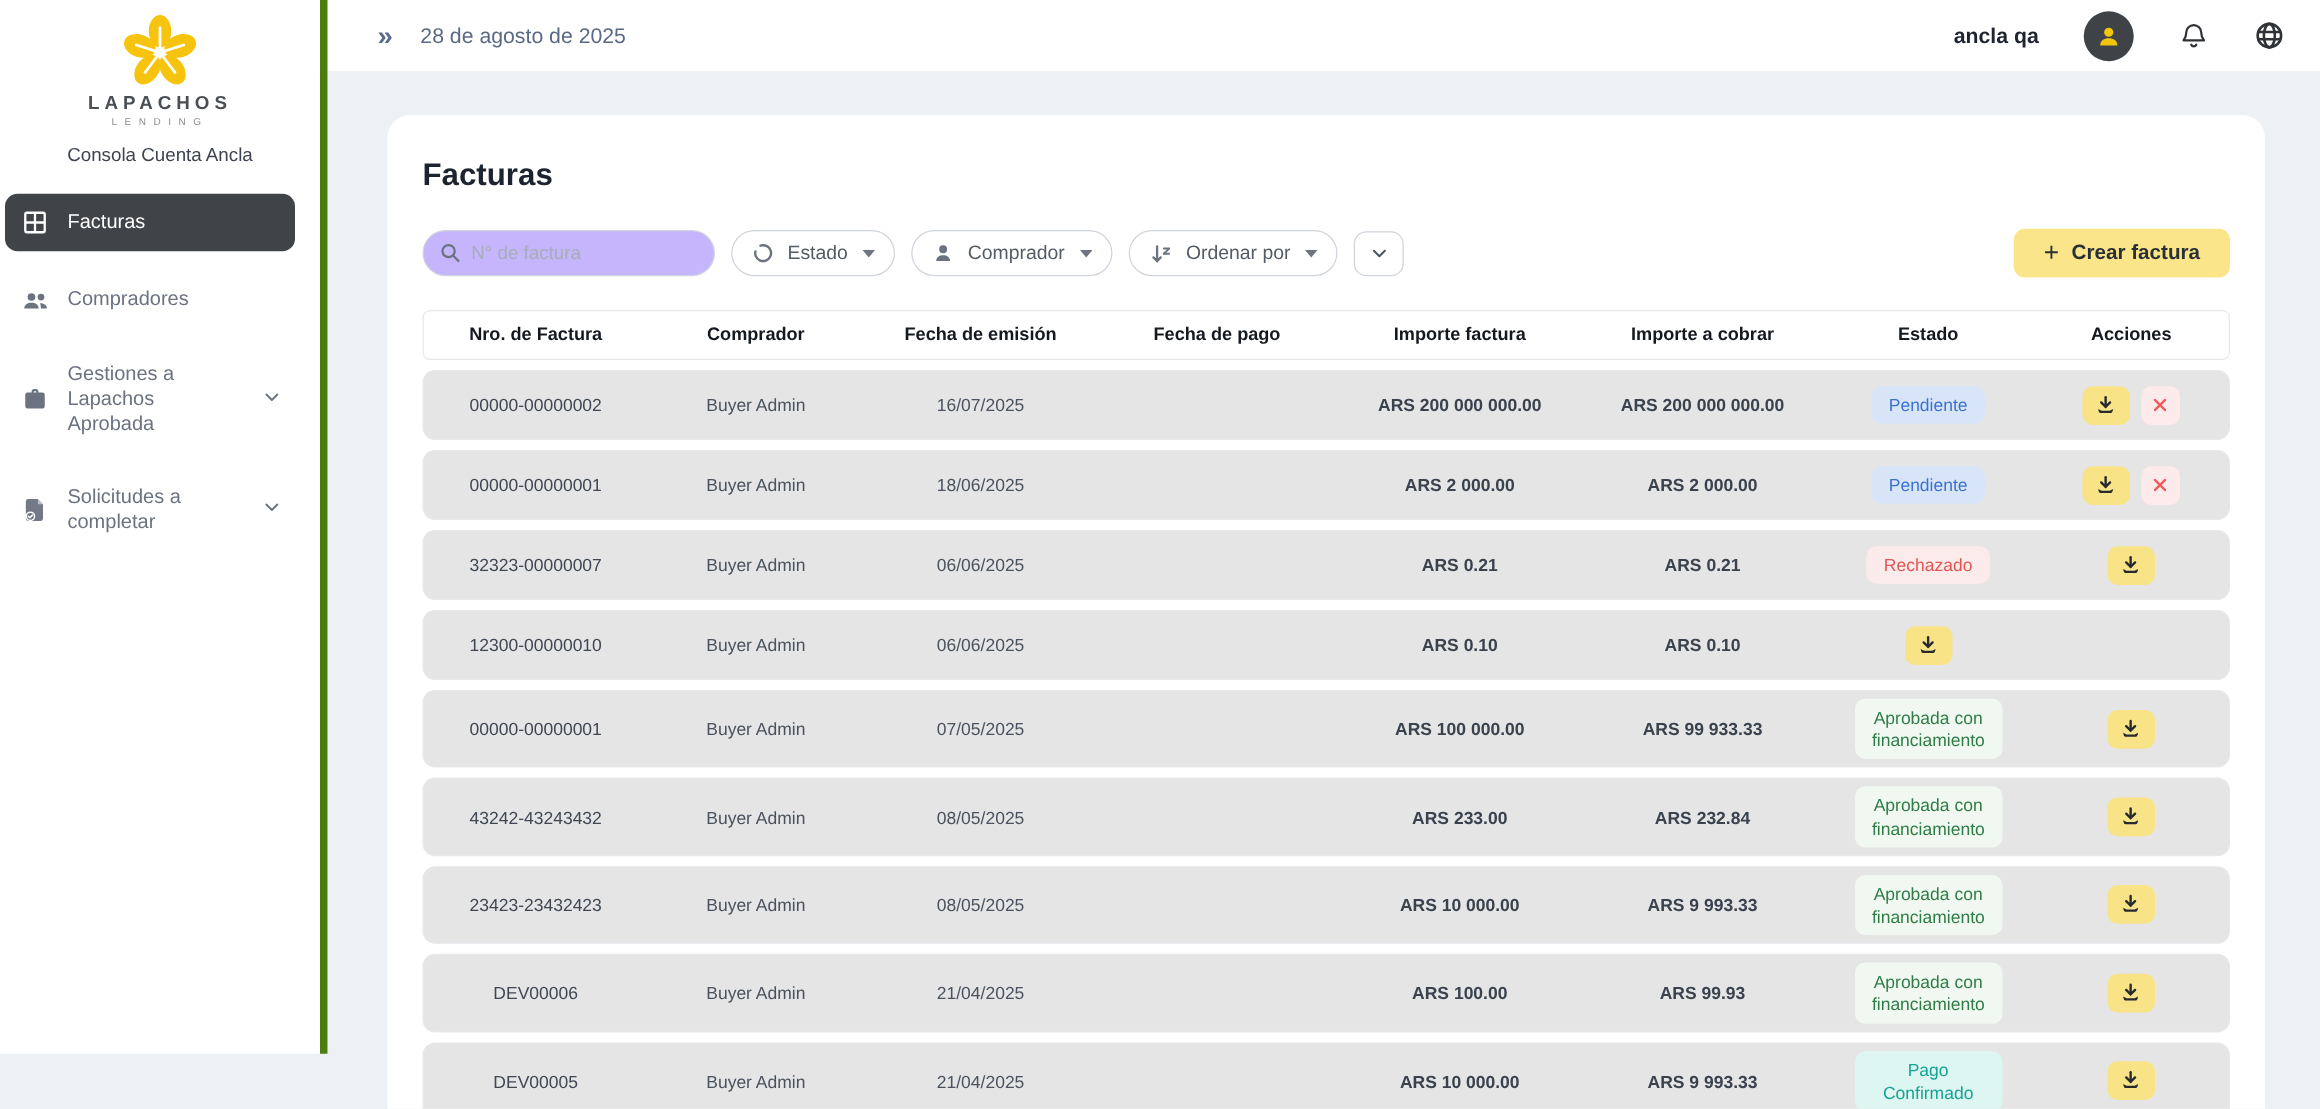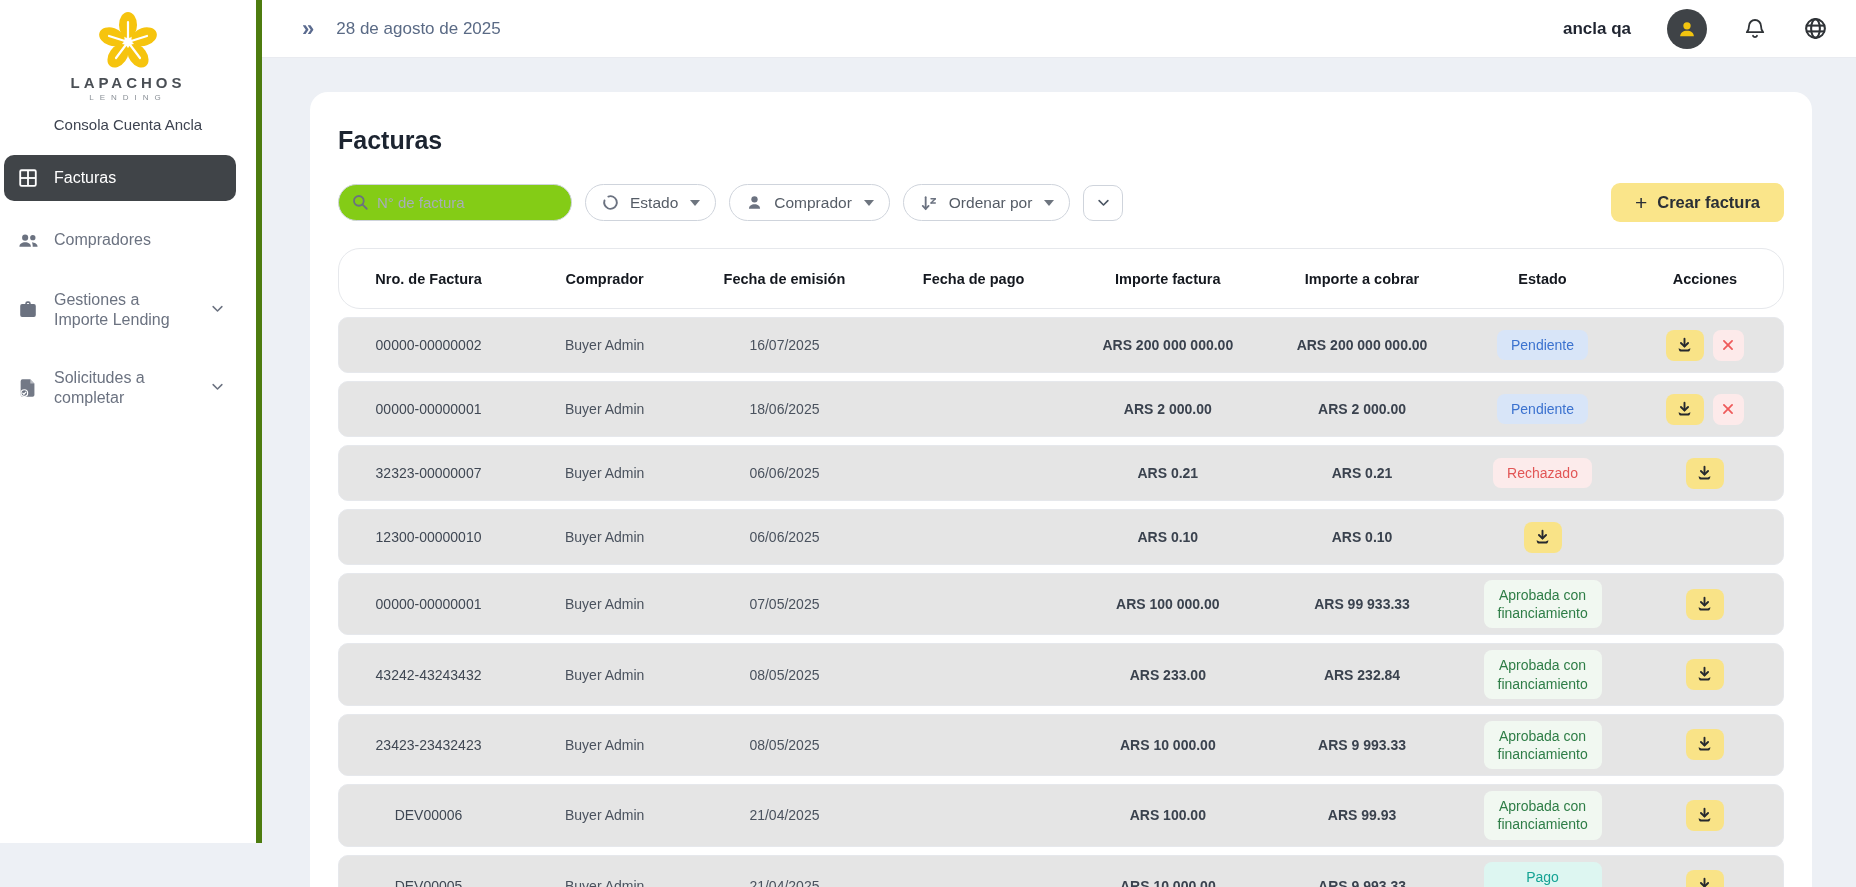--- a/index.html
+++ b/index.html
@@ -42,7 +42,7 @@
   .filter-bar { display:flex; align-items:center; gap:13px; margin-top:28px; }
   .search-box { position:relative; width:234px; }
   .search-box input { width:100%; height:37px; border:1.5px solid #cfd4dc; border-radius:19px;
-    padding:0 14px 0 38px; font-size:15px; color:#3c4250; outline:none; background:#84cc16;
+    padding:0 14px 0 38px; font-size:15px; color:#3c4250; outline:none; background:#c4b5fd;
     font-family:"Liberation Sans", sans-serif; }
   .search-box input::placeholder { color:#a7adb8; }
   .search-box .mag { position:absolute; left:13px; top:9px; }

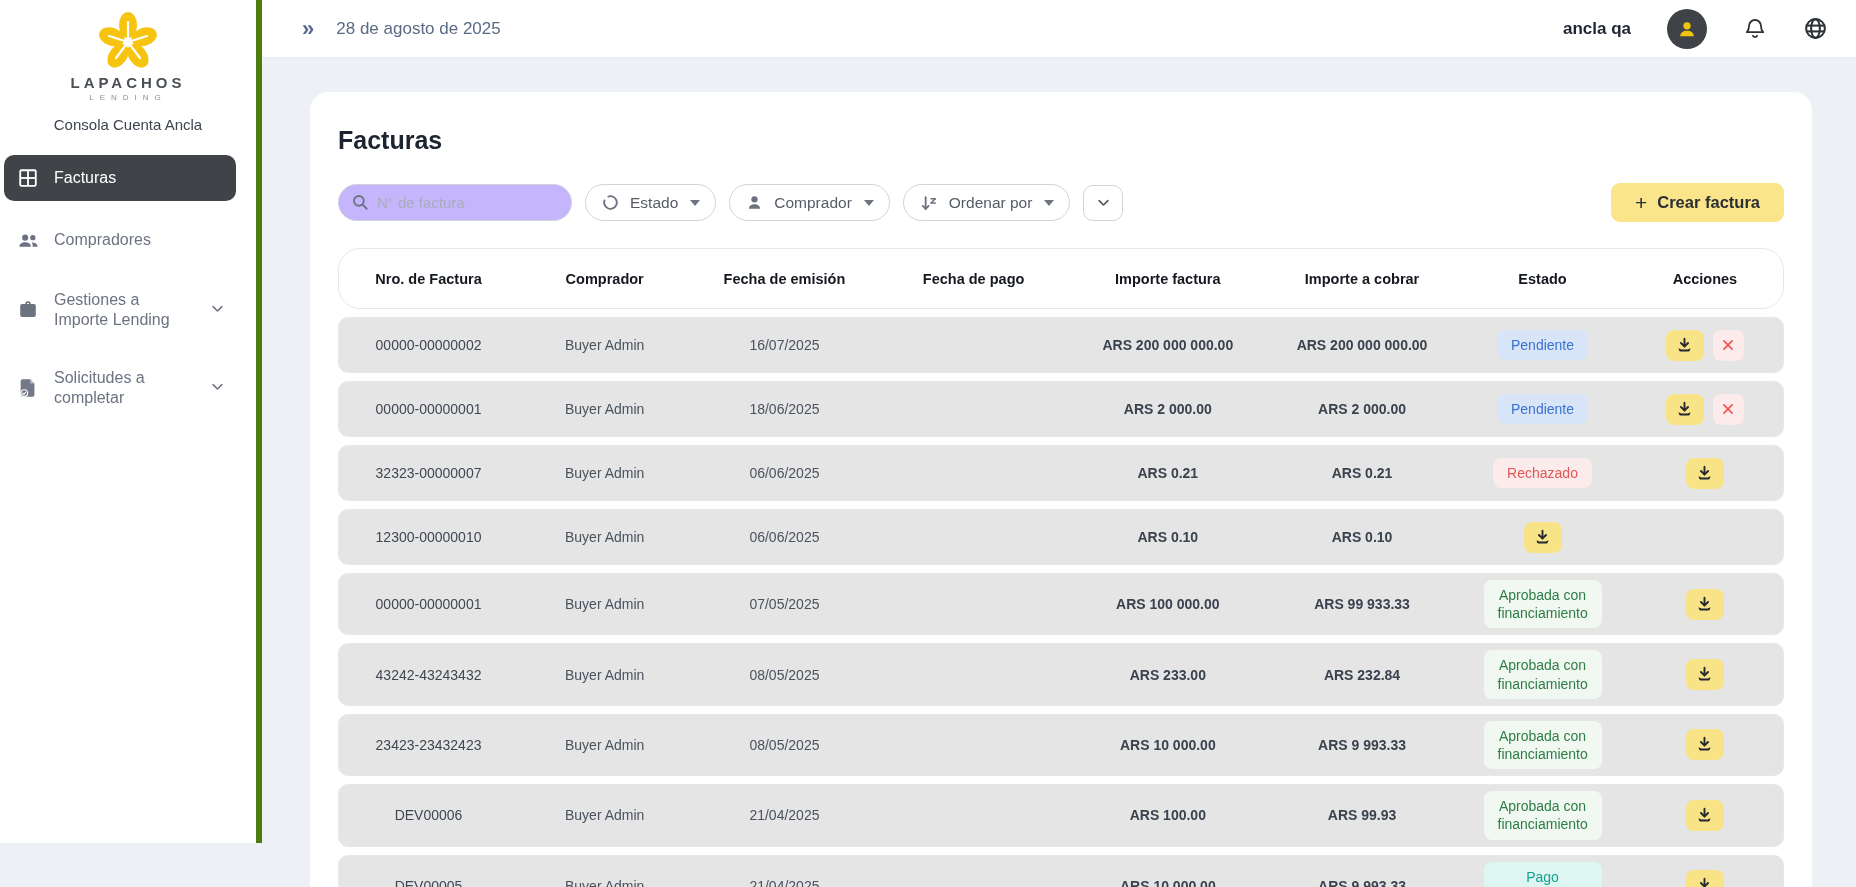--- a/index.html
+++ b/index.html
@@ -61,7 +61,7 @@
 
   
   .t-grid { display:grid; grid-template-columns:12.4% 12% 12.9% 13.3% 13.6% 13.3% 11.7% 10.8%; }
-  .t-head { margin-top:26px; border:1px solid #e6e8ec; border-radius:22px; height:61px;
+  .t-head { margin-top:26px; border:1px solid #e6e8ec; border-radius:6px; height:40px;
     align-items:center; }
   .t-head .h-cell { text-align:center; font-size:14.5px; font-weight:700; color:#14181f; }
   .t-row { margin-top:8px; border:1px solid #e6e8ec; border-radius:10px; min-height:56px;

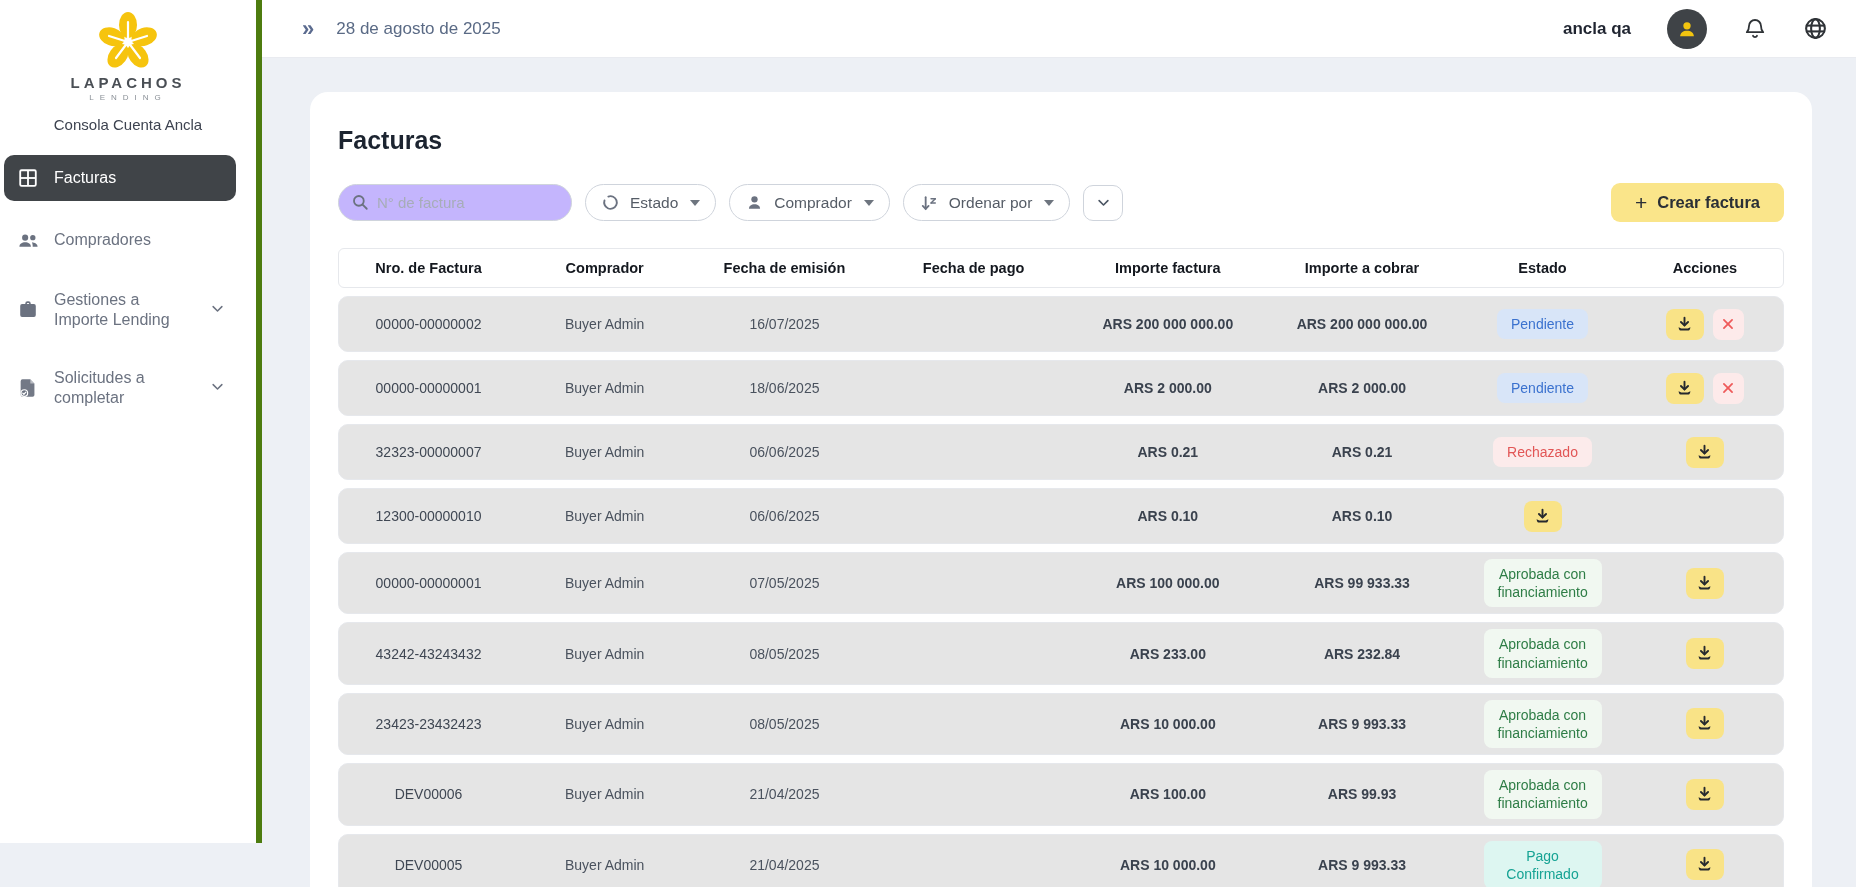--- a/index.html
+++ b/index.html
@@ -132,7 +132,7 @@
             <path d="M9 5.5V5a2.5 2.5 0 0 1 2.5-2.5h1A2.5 2.5 0 0 1 15 5v.5h3.5a2 2 0 0 1 2 2v10a2 2 0 0 1-2 2h-13a2 2 0 0 1-2-2v-10a2 2 0 0 1 2-2H9zm1.8 0h2.4V5a.7.7 0 0 0-.7-.7h-1a.7.7 0 0 0-.7.7zM3.5 11h17v1.6h-7v1.6h-3v-1.6h-7z"></path>
           </svg>
         </span>
-        <span class="s-label">Gestiones a Importe Lending</span>
+        <span class="s-label">Gestiones a Lapachos Aprobada</span>
         <span class="s-chev"><svg width="15" height="15" viewBox="0 0 24 24" fill="none" stroke="currentColor" stroke-width="2.4" stroke-linecap="round" stroke-linejoin="round">
             <polyline points="5,9 12,16 19,9"></polyline>
           </svg></span>

